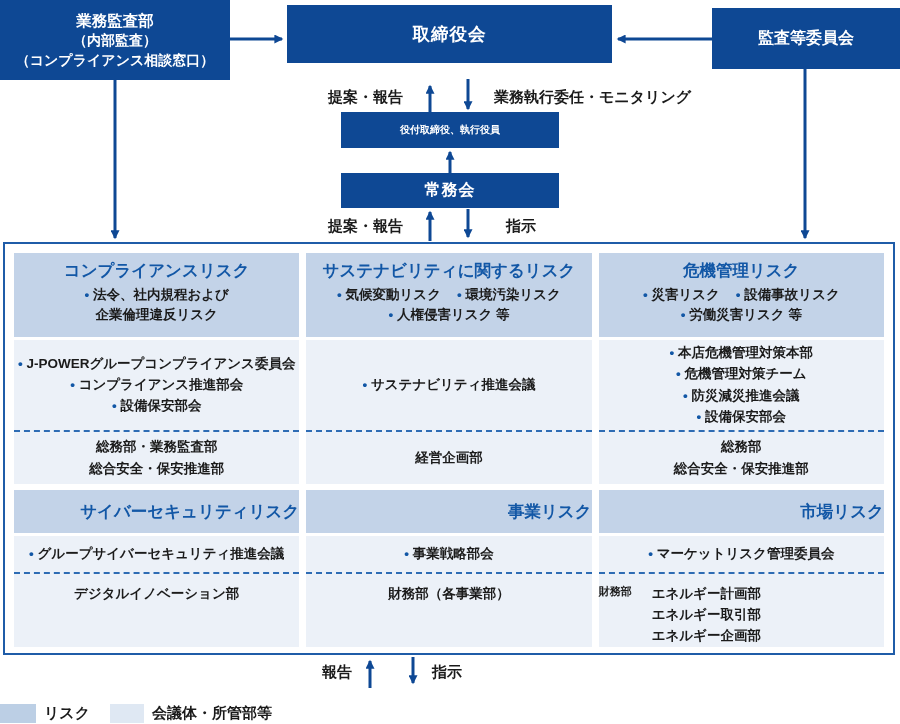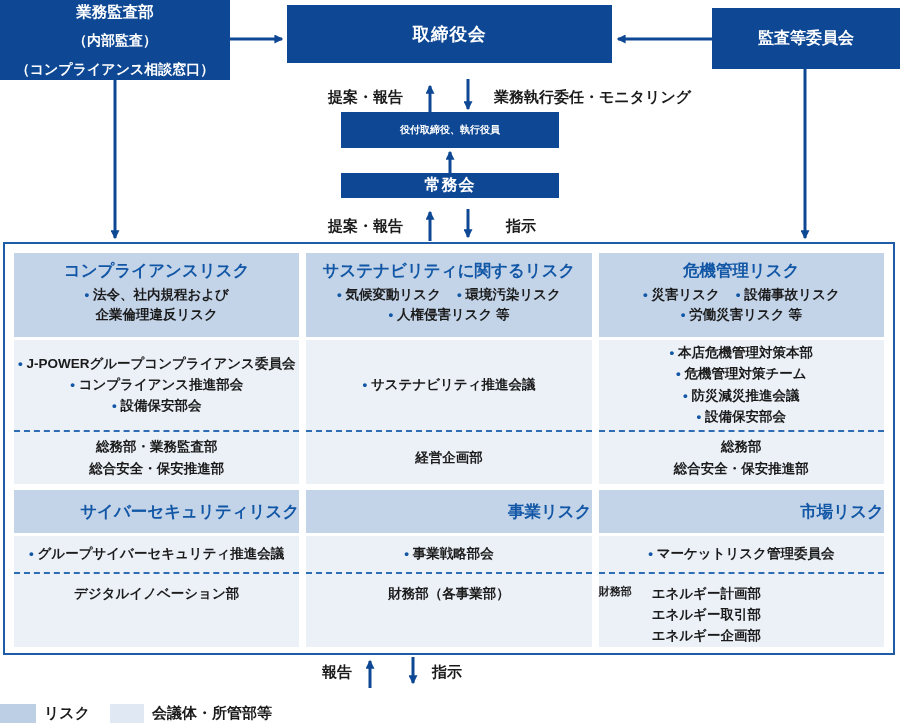--- a/index.html
+++ b/index.html
@@ -8,7 +8,7 @@
 
   
   .navy{position:absolute;background:#0e4894;color:#ffffff;display:flex;align-items:center;justify-content:center;font-weight:bold;box-sizing:border-box;text-align:center;}
-  #audit-dept{left:0;top:0;width:230px;height:80px;flex-direction:column;font-size:14px;line-height:1.4;gap:9px;}
+  #audit-dept{left:0;top:0;width:230px;height:80px;flex-direction:column;font-size:14px;line-height:1.4;}
   #audit-dept .l1{font-size:15.5px;}
   #board{left:287px;top:5px;width:325px;height:58px;font-size:17.5px;letter-spacing:1px;text-align:right;}
   #audit-committee{left:712px;top:8px;width:188px;height:61px;font-size:16px;text-align:right;}

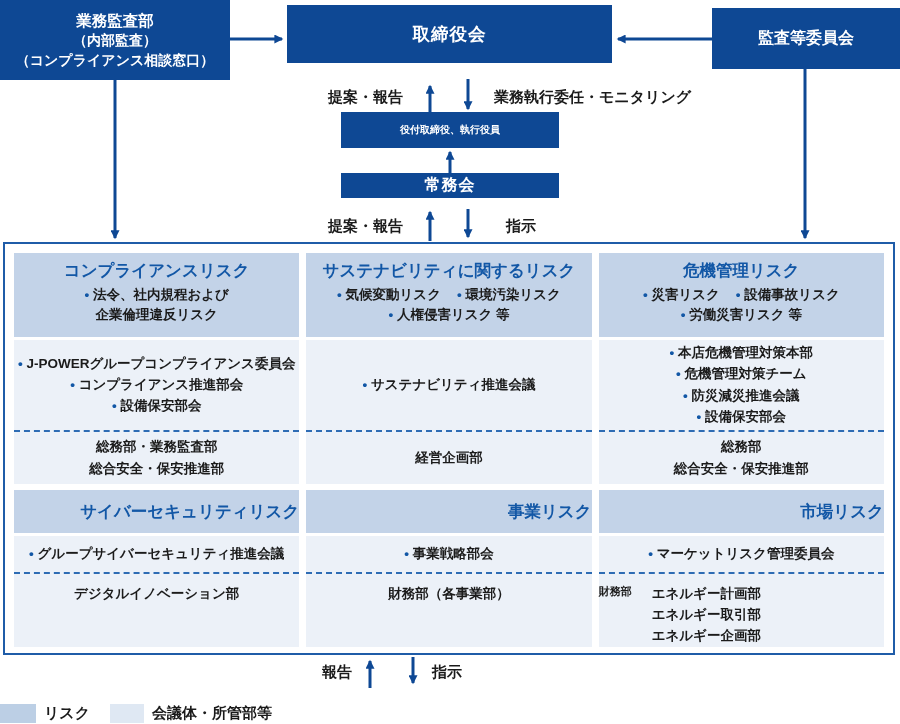--- a/index.html
+++ b/index.html
@@ -13,7 +13,7 @@
   #board{left:287px;top:5px;width:325px;height:58px;font-size:17.5px;letter-spacing:1px;text-align:right;}
   #audit-committee{left:712px;top:8px;width:188px;height:61px;font-size:16px;text-align:right;}
   #executives{left:341px;top:112px;width:218px;height:36px;font-size:10px;}
-  #jomukai{left:341px;top:173px;width:218px;height:25px;font-size:16px;letter-spacing:1px;}
+  #jomukai{left:341px;top:173px;width:218px;height:35px;font-size:16px;letter-spacing:1px;}
   #depts-box{left:312px;top:688px;width:159px;height:36px;font-size:16px;}
 
   

